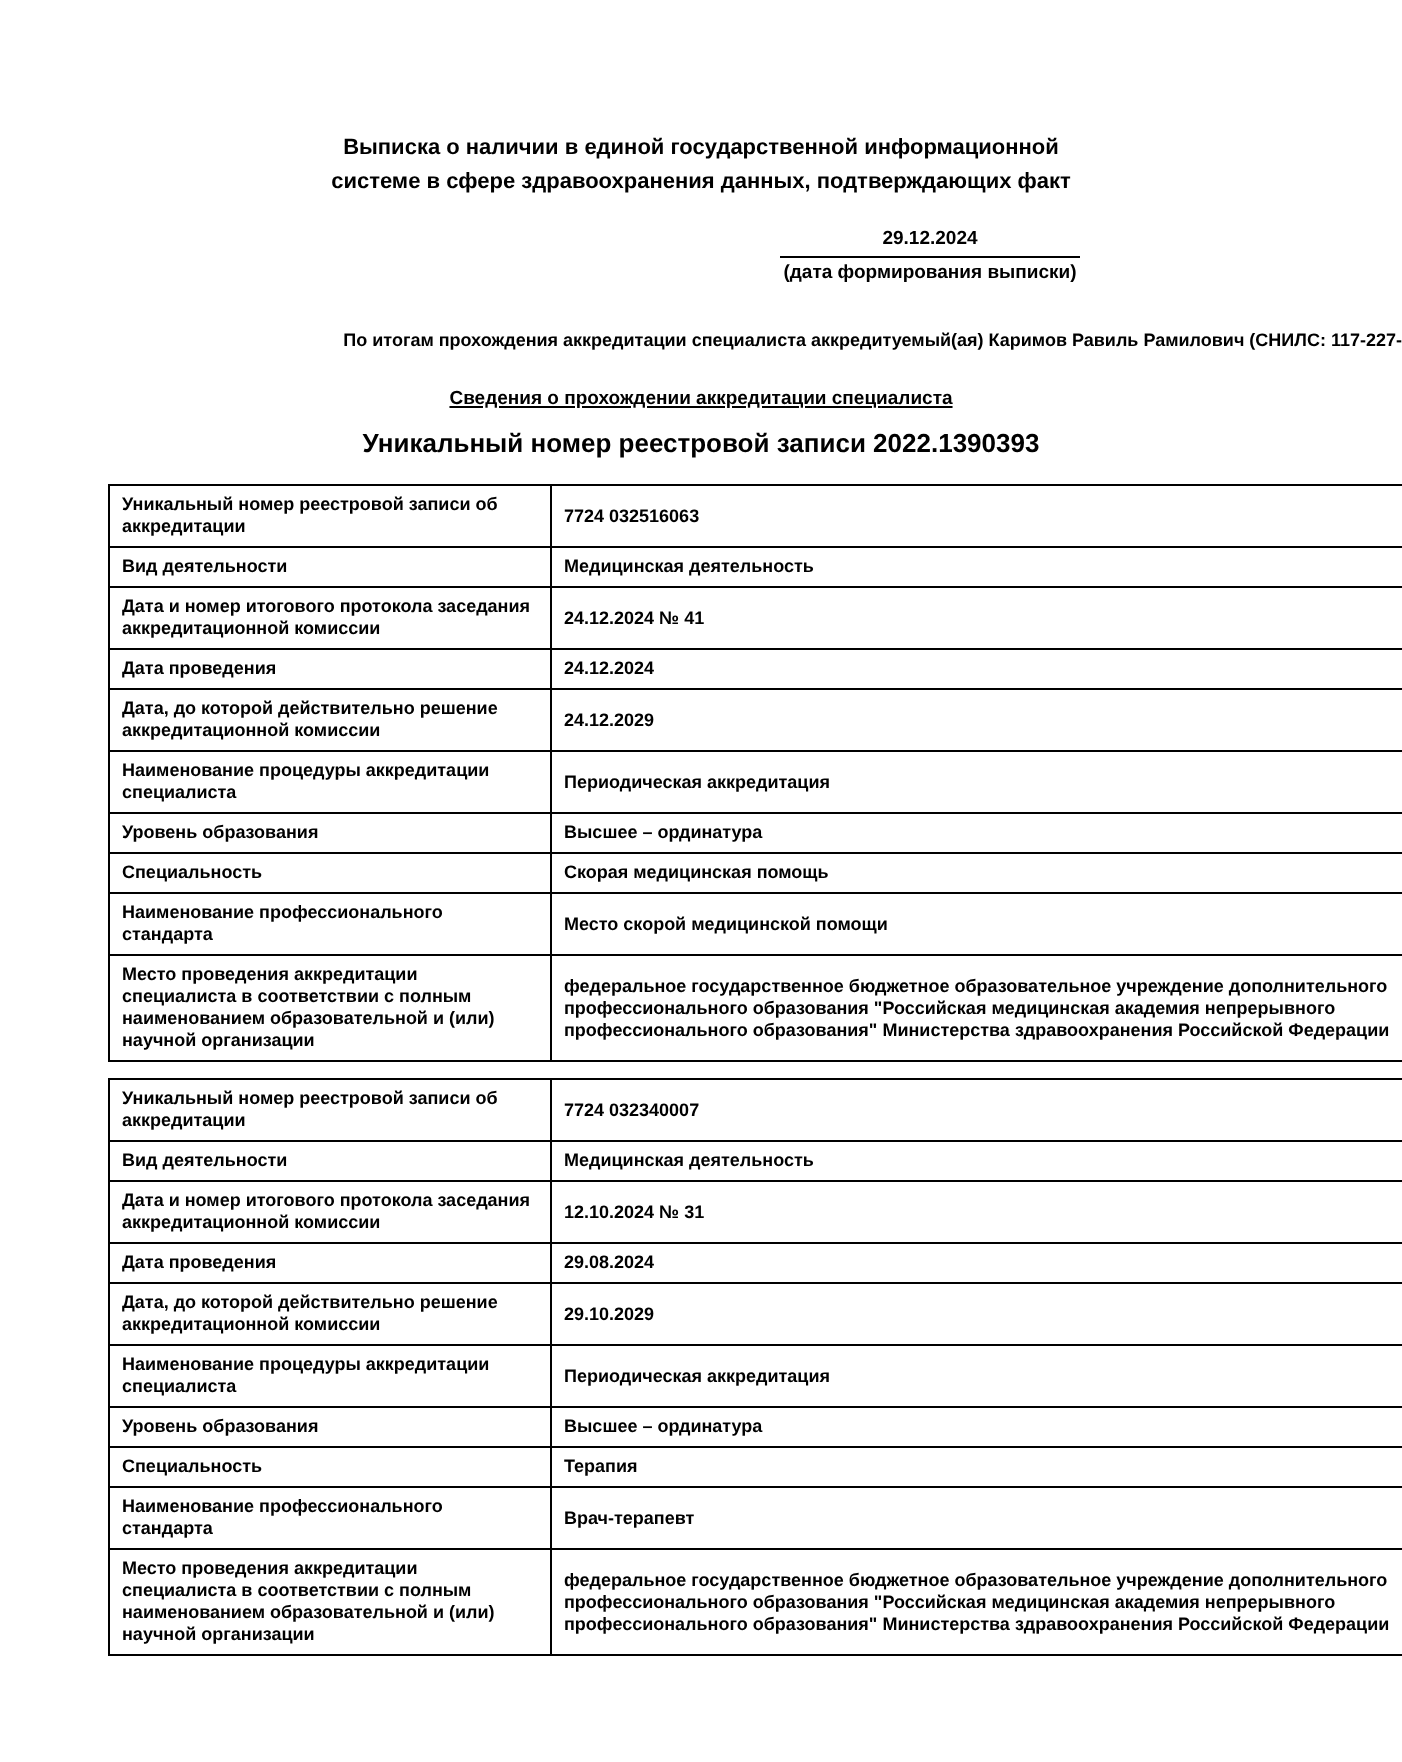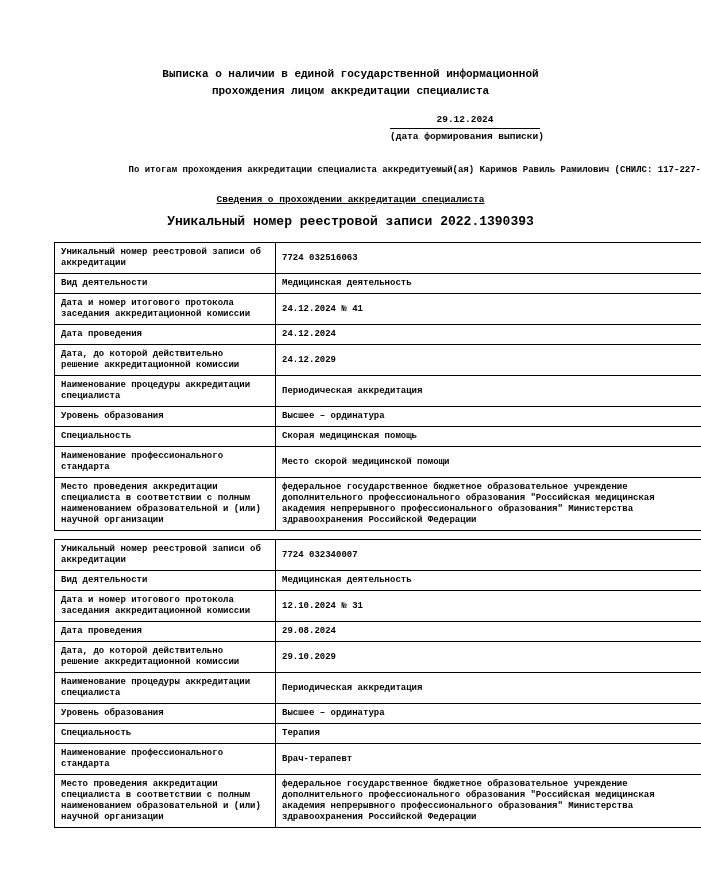--- a/index.html
+++ b/index.html
@@ -10,7 +10,7 @@
     margin: 0;
     background: #ffffff;
     color: #000000;
-    font-family: Liberation Mono, monospace;
+    font-family: Liberation Sans, sans-serif;
     font-weight: 700;
     overflow: hidden;
   }

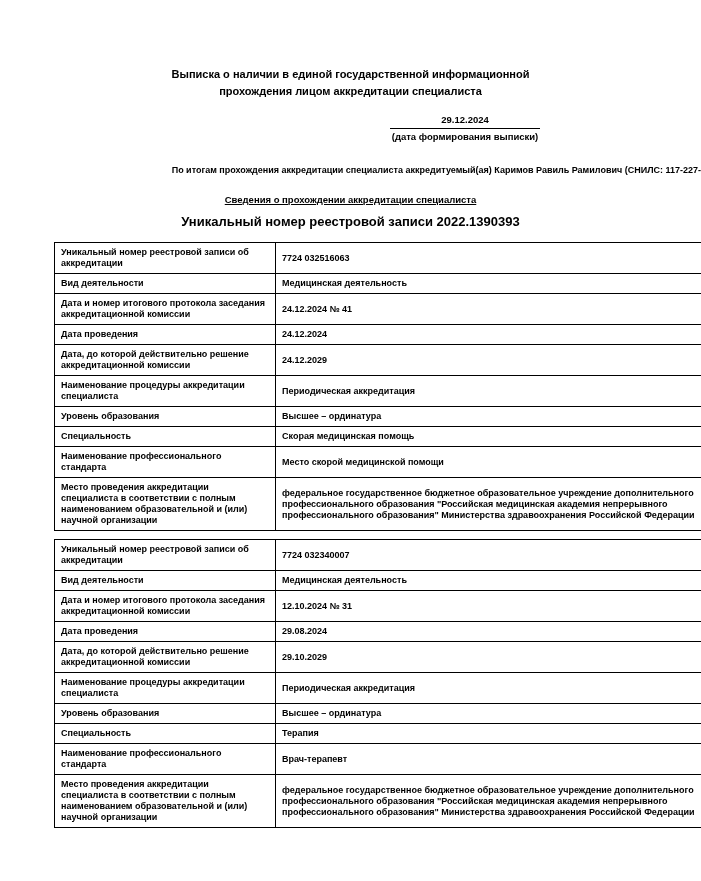--- a/index.html
+++ b/index.html
@@ -80,6 +80,7 @@
 
   <div class="doc-title">
     <div class="line">Выписка о наличии в единой государственной информационной</div>
+    <div class="line">системе в сфере здравоохранения данных, подтверждающих факт</div>
     <div class="line">прохождения лицом аккредитации специалиста</div>
   </div>
 

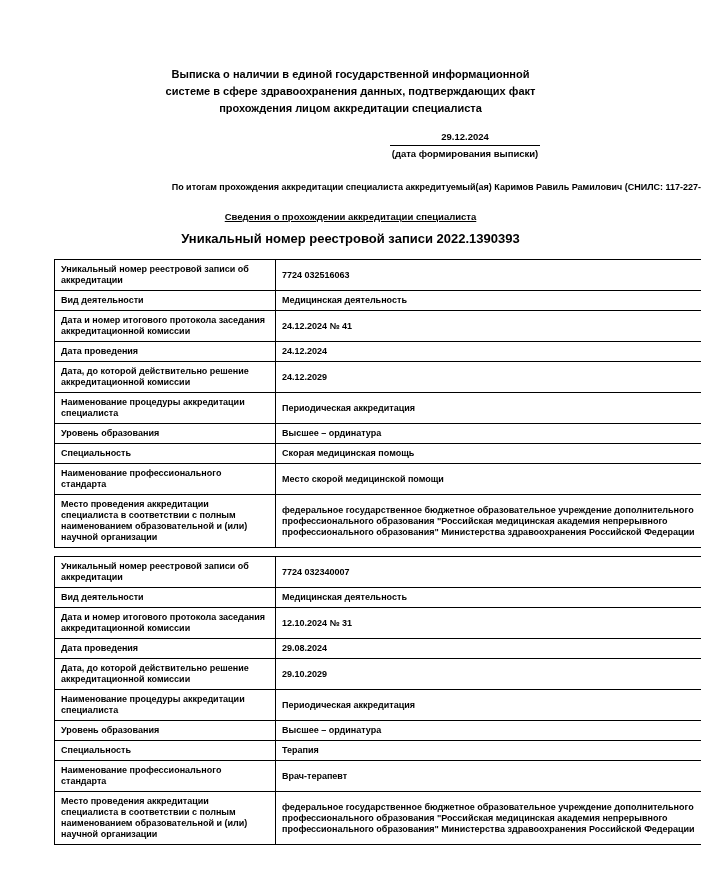--- a/index.html
+++ b/index.html
@@ -81,7 +81,6 @@
   <div class="doc-title">
     <div class="line">Выписка о наличии в единой государственной информационной</div>
     <div class="line">системе в сфере здравоохранения данных, подтверждающих факт</div>
-    <div class="line">прохождения лицом аккредитации специалиста</div>
   </div>
 
   <div class="date-block">

